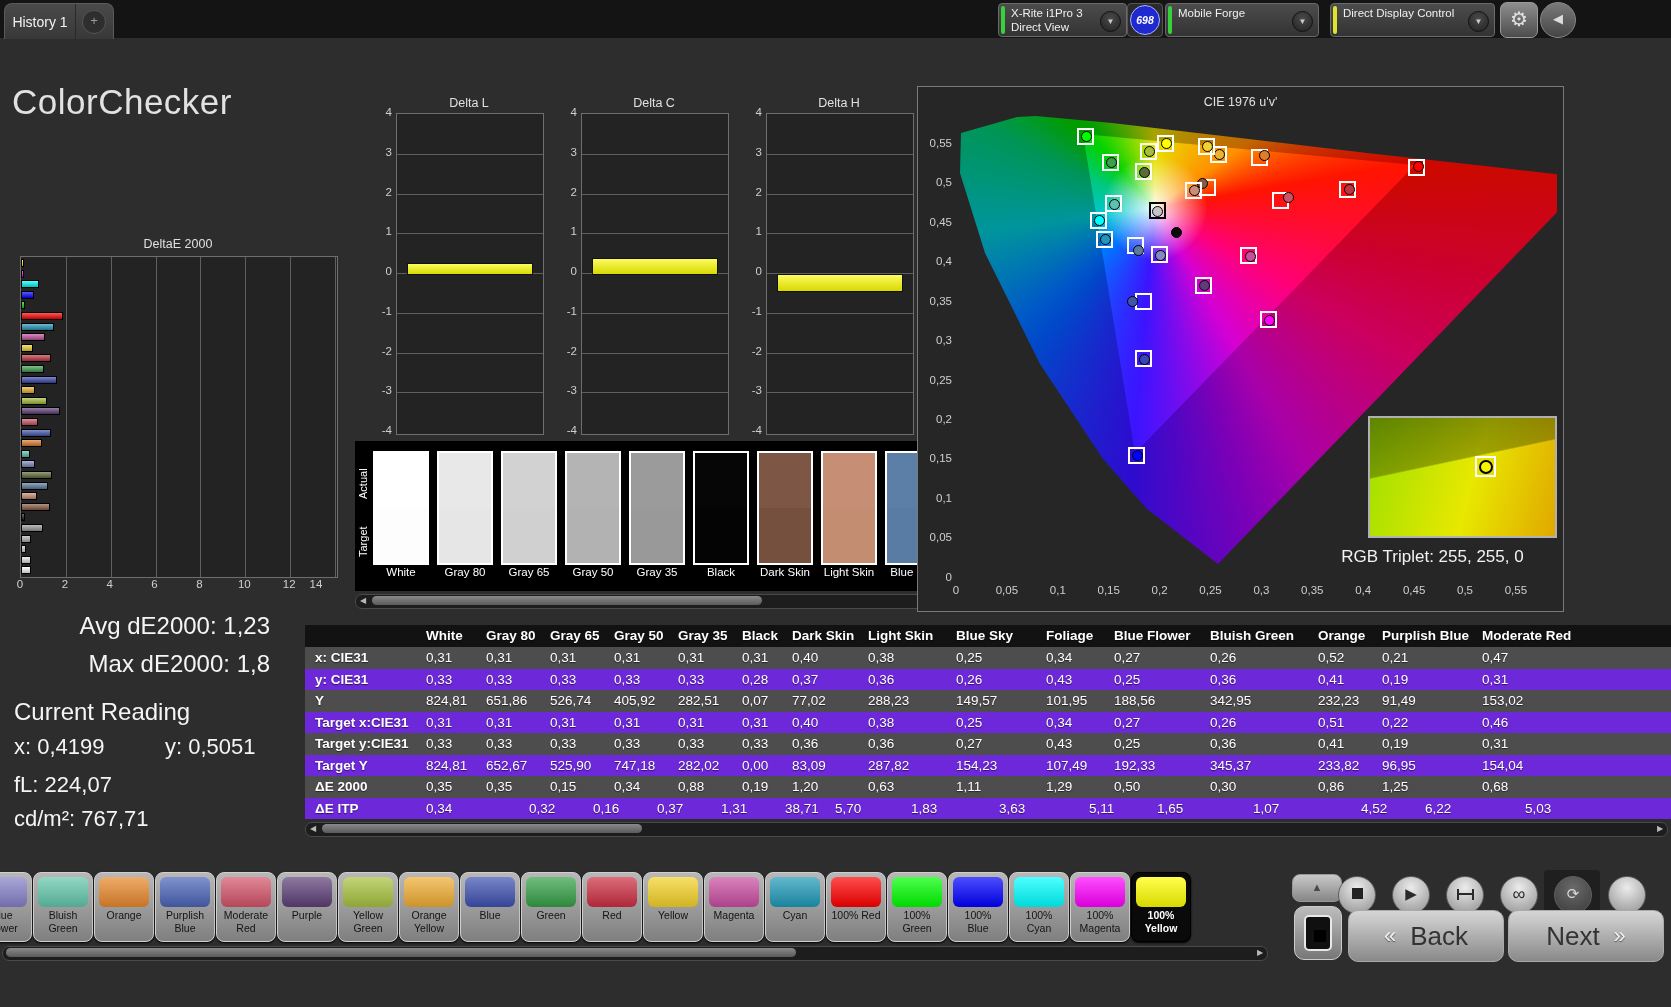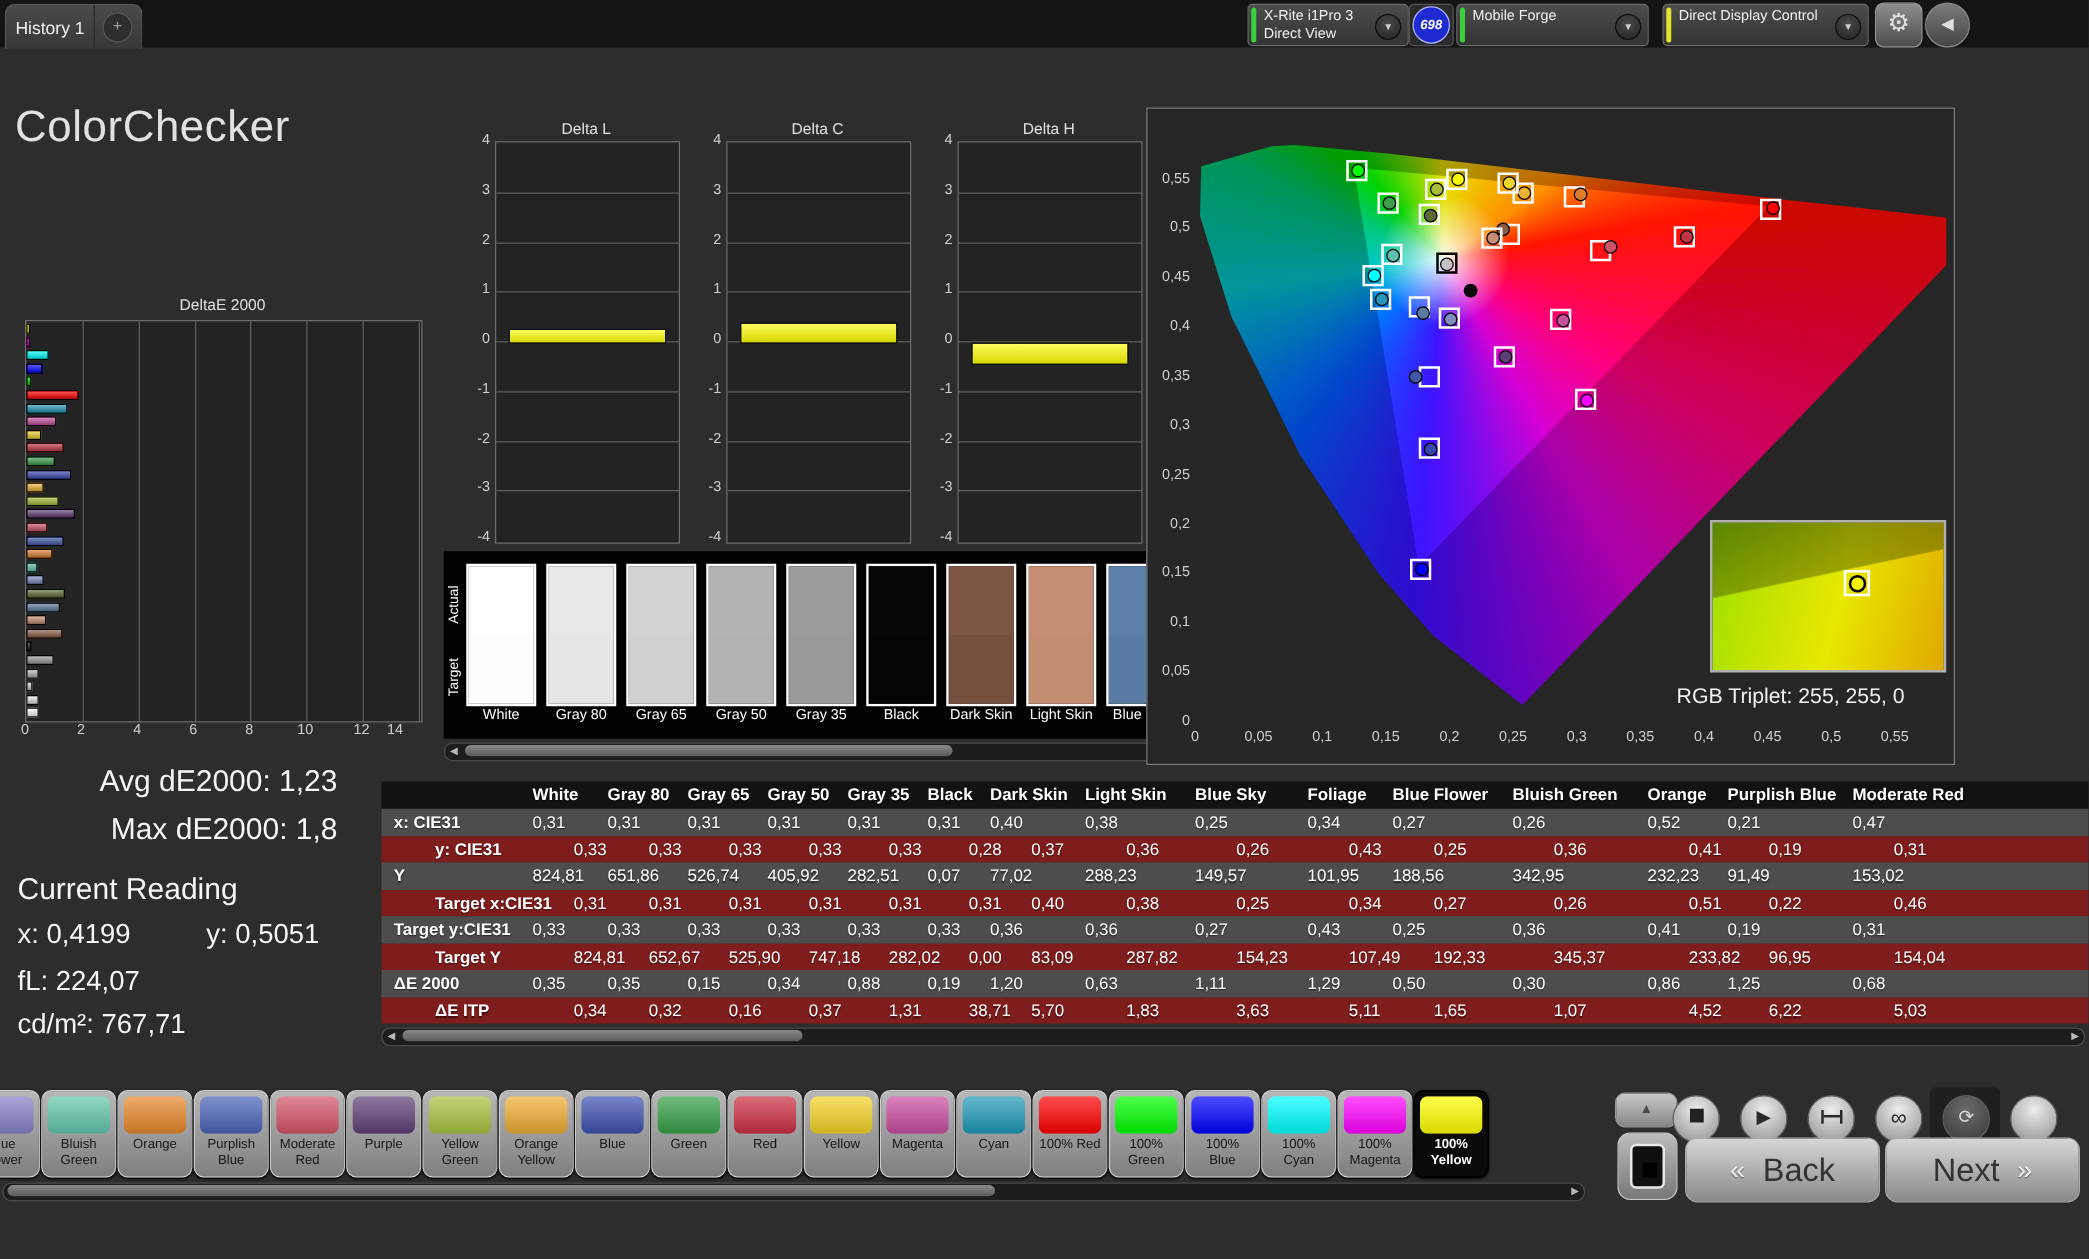--- a/index.html
+++ b/index.html
@@ -318,6 +318,7 @@
 </div>
 
 <div class="ciepanel">
+  <div class="charttitle" style="left:0;top:8px;width:645px;">CIE 1976 u'v'</div>
   <div class="cieplot" id="cieplot">
     <div class="horseshoe"></div>
     <div class="gamut"></div>

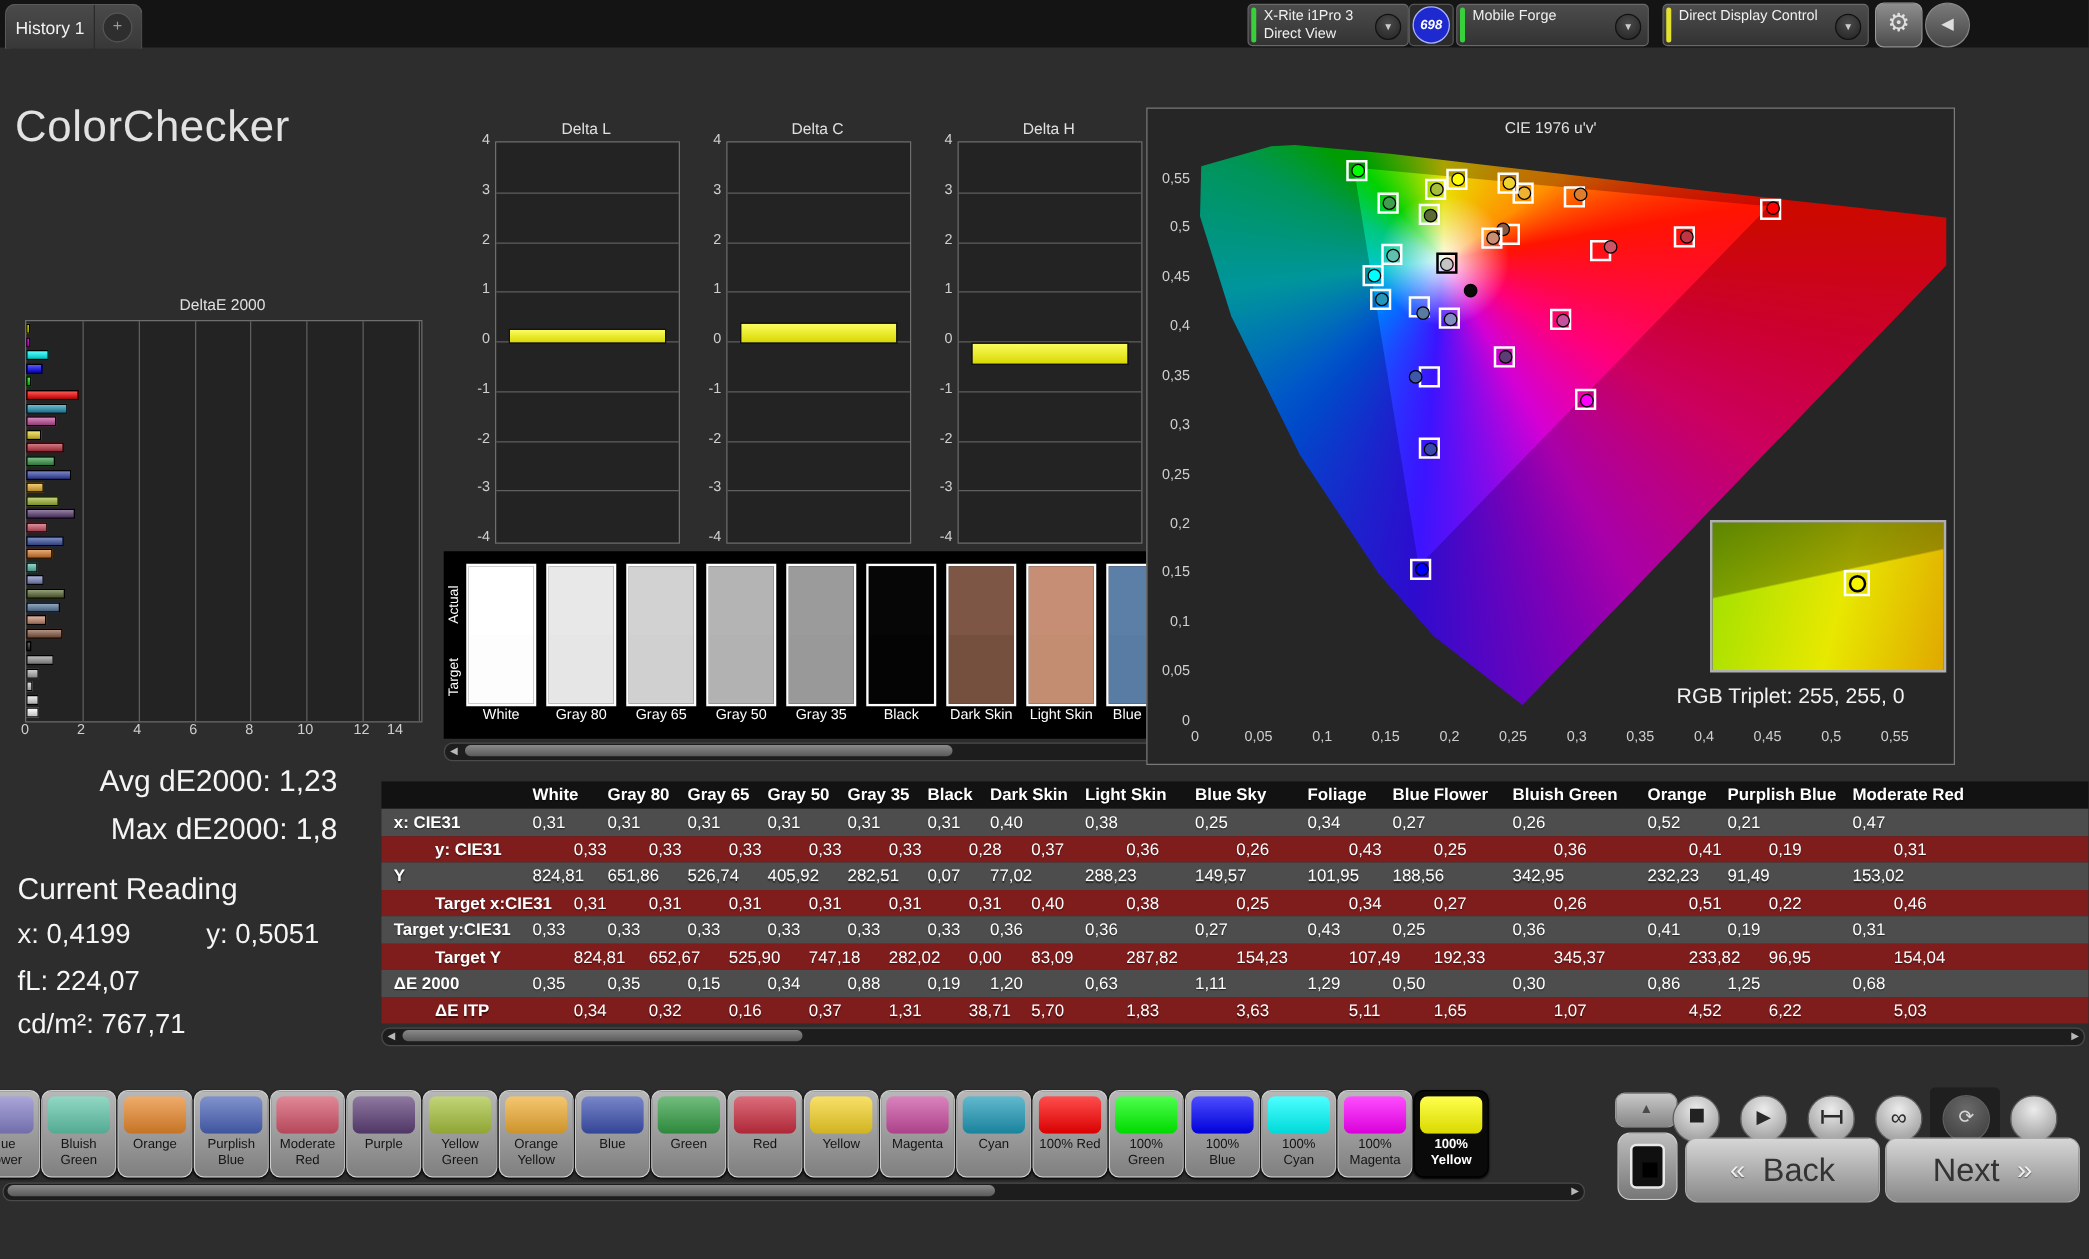--- a/index.html
+++ b/index.html
@@ -87,7 +87,7 @@
   .trow{display:flex;height:21.5px;line-height:21.5px;white-space:nowrap;}
   .trow.head{height:22px;line-height:22px;background:#121212;font-weight:bold;color:#f0f0f0;}
   .trow.dark{background:#4d4d4d;}
-  .trow.light{background:#7f1d1d;padding-left:33px;}
+  .trow.light{background:#6d28d9;}
   .tcell{flex:none;padding-left:6px;overflow:hidden;color:#fff;text-shadow:0 1px 1px rgba(0,0,0,.55);}
   .tcell.lab{font-weight:bold;padding-left:10px;}
   

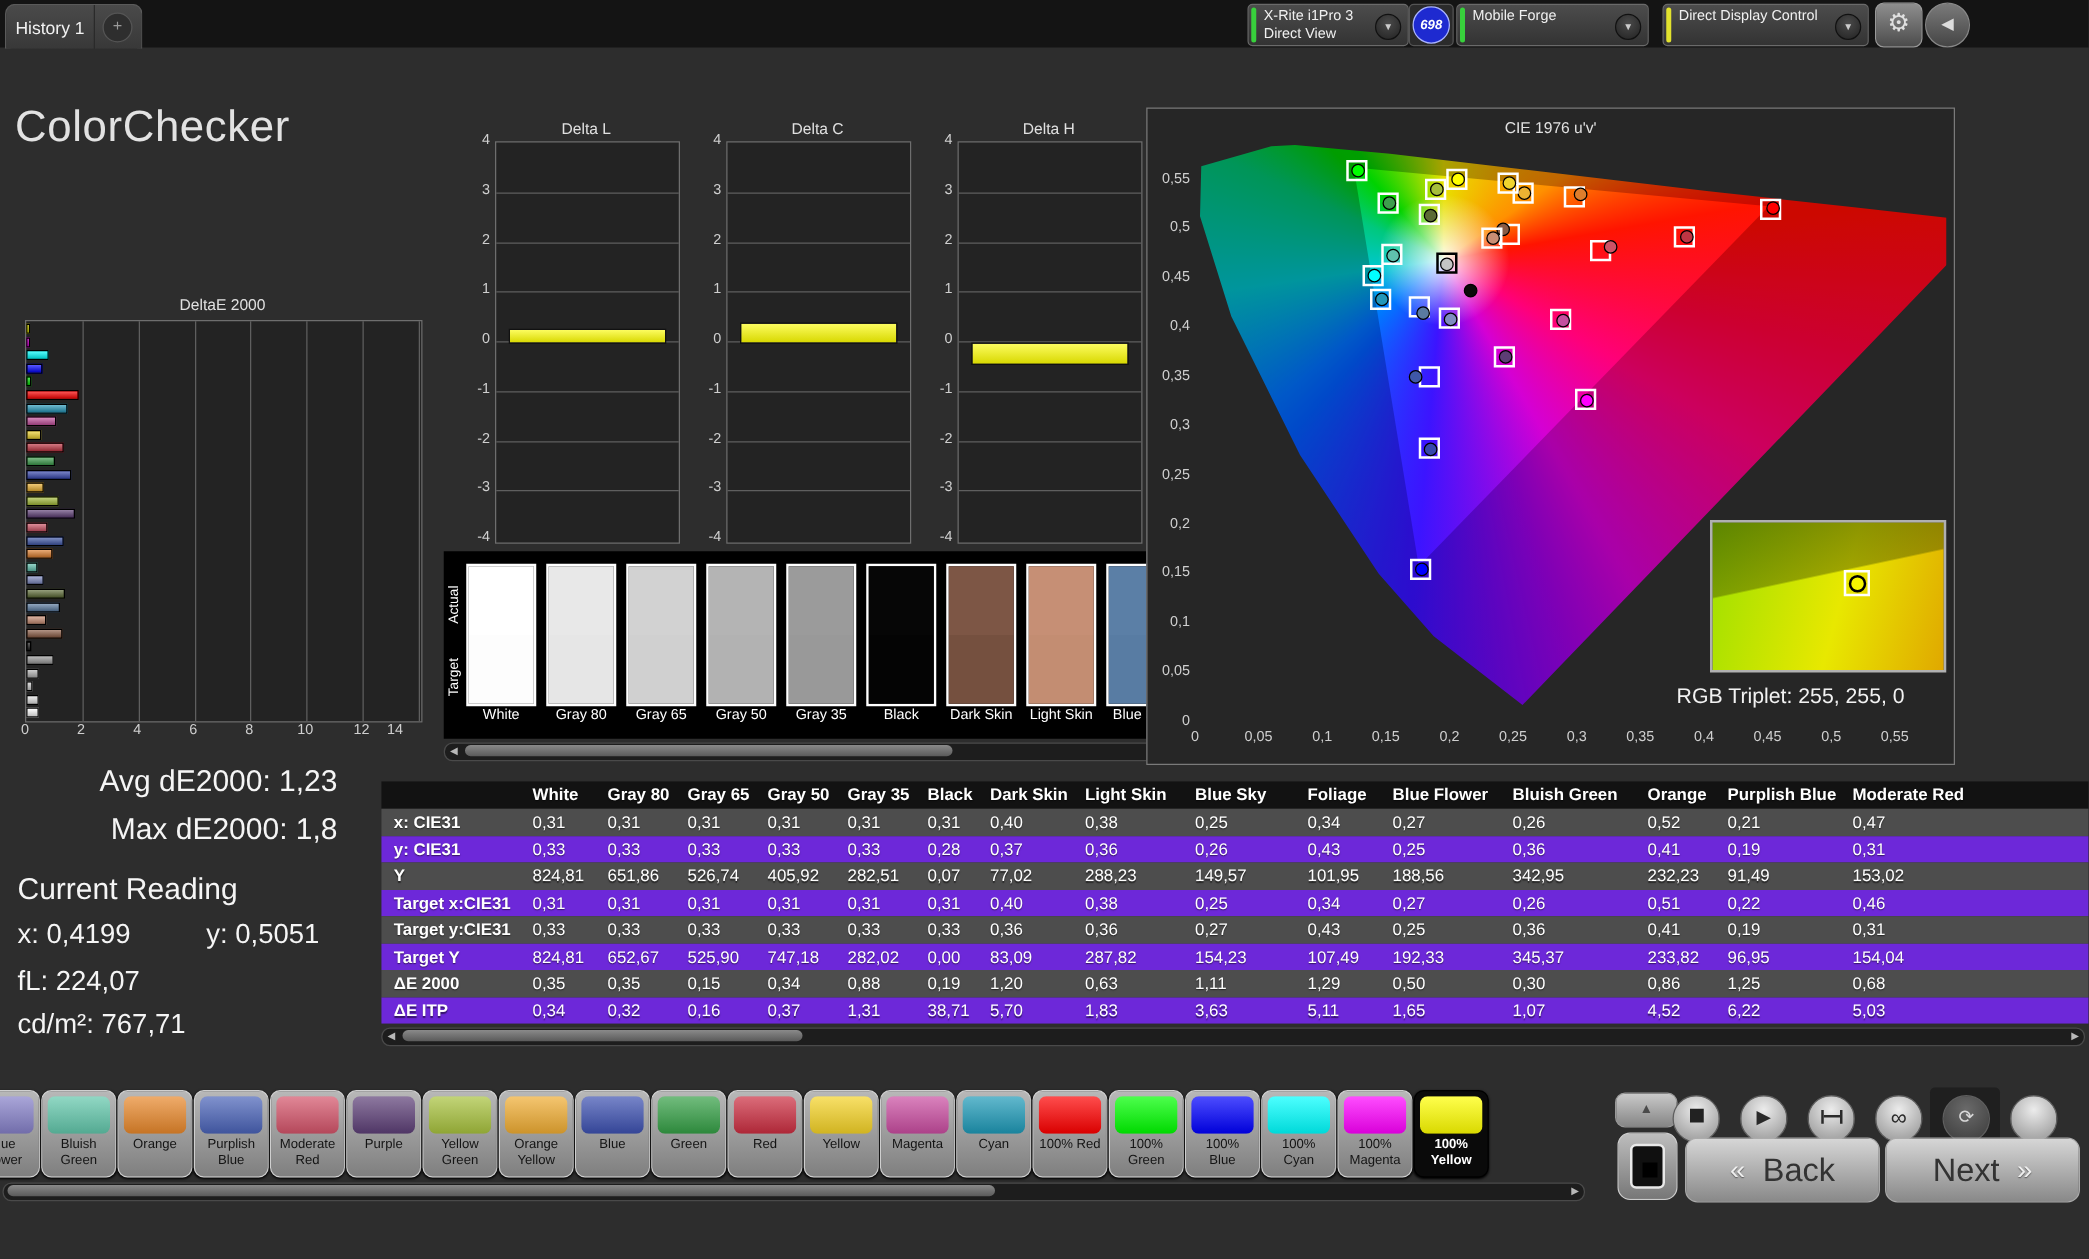--- a/index.html
+++ b/index.html
@@ -557,7 +557,7 @@
     <div class="trow light">
       <div class="tcell lab" style="width: 105px;">ΔE ITP</div>
       <div class="tcell" style="width: 54px;">0,34</div>
-      <div class="tcell" style="width: 58px;">0,32</div>
+      <div class="tcell" style="width: 58px; margin-left: 43px;">0,32</div>
       <div class="tcell" style="width: 58px;">0,16</div>
       <div class="tcell" style="width: 58px;">0,37</div>
       <div class="tcell" style="width: 58px;">1,31</div>

